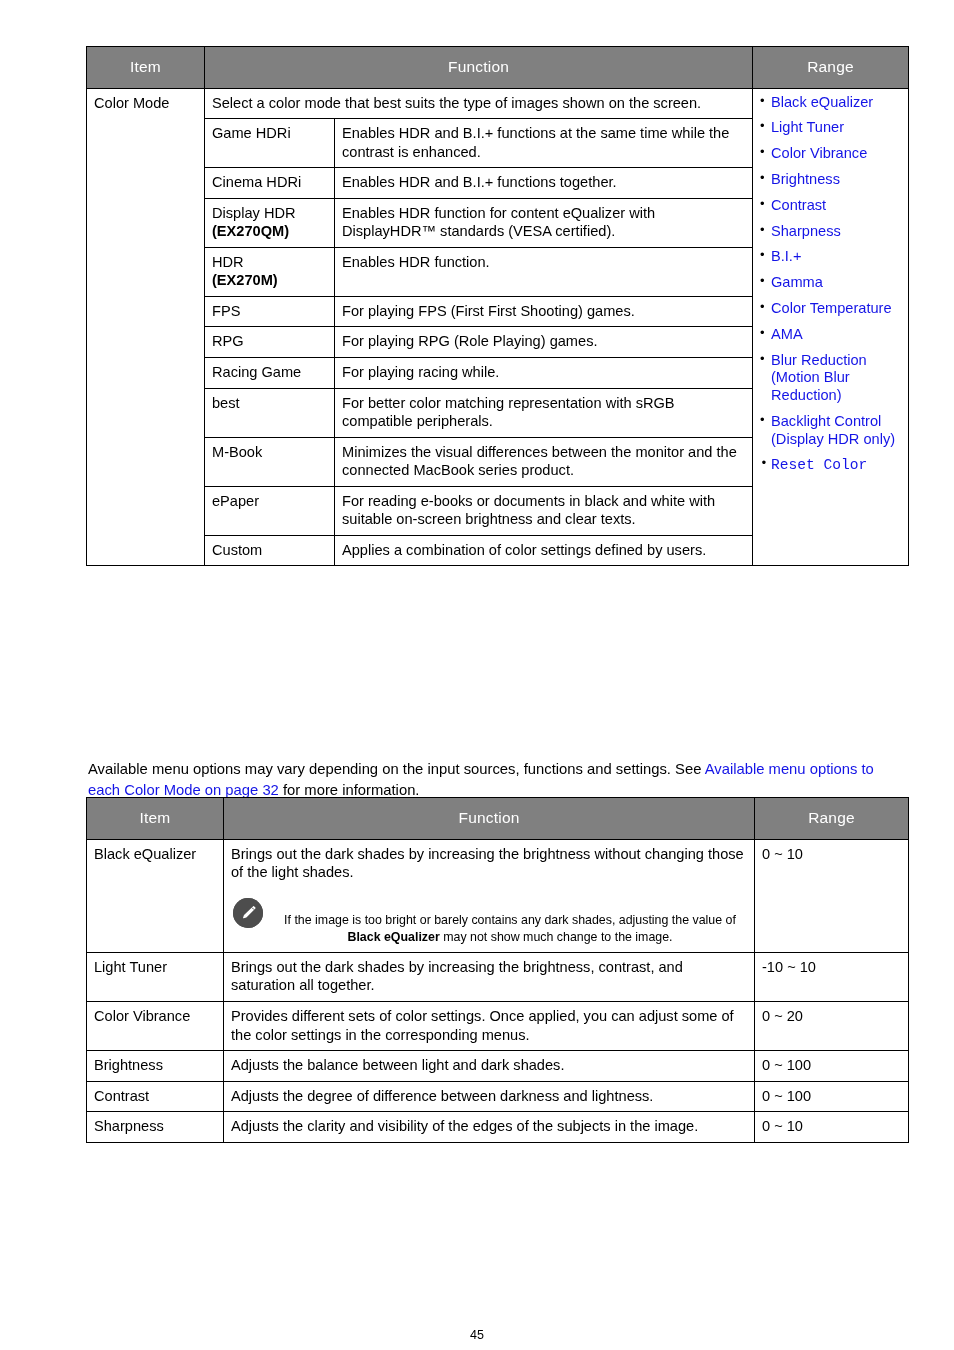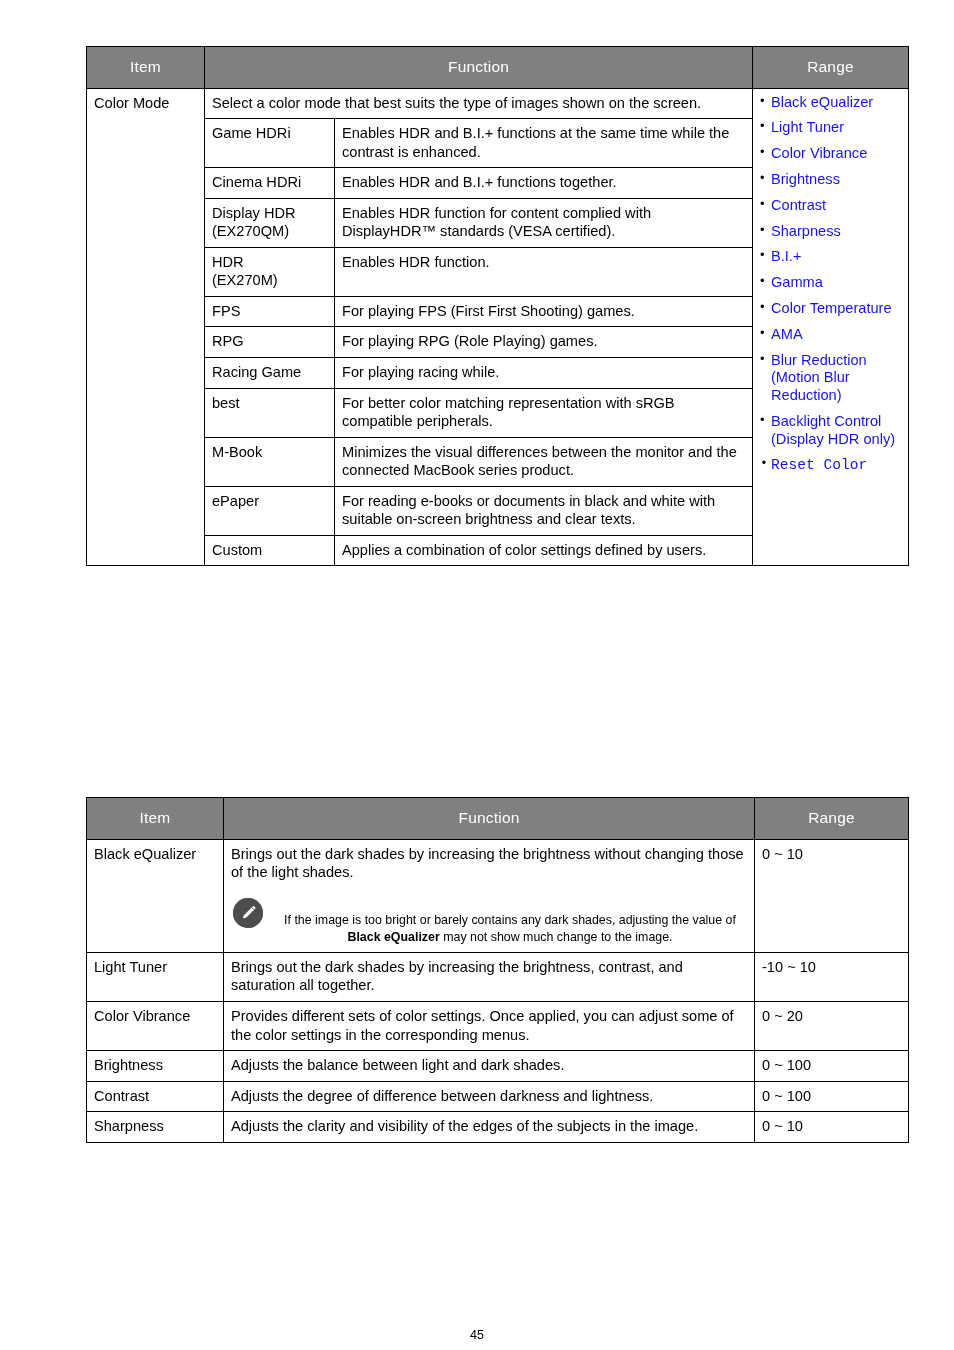--- a/index.html
+++ b/index.html
@@ -213,7 +213,7 @@
           <span>Display HDR</span><br>
           <span class="sub-note">(EX270QM)</span>
         </td>
-        <td>Enables HDR function for content complied with DisplayHDR™ standards (VESA certified).</td>
+        <td>Enables HDR function for content eQualizer with DisplayHDR™ standards (VESA certified).</td>
       </tr>
 
       <tr>

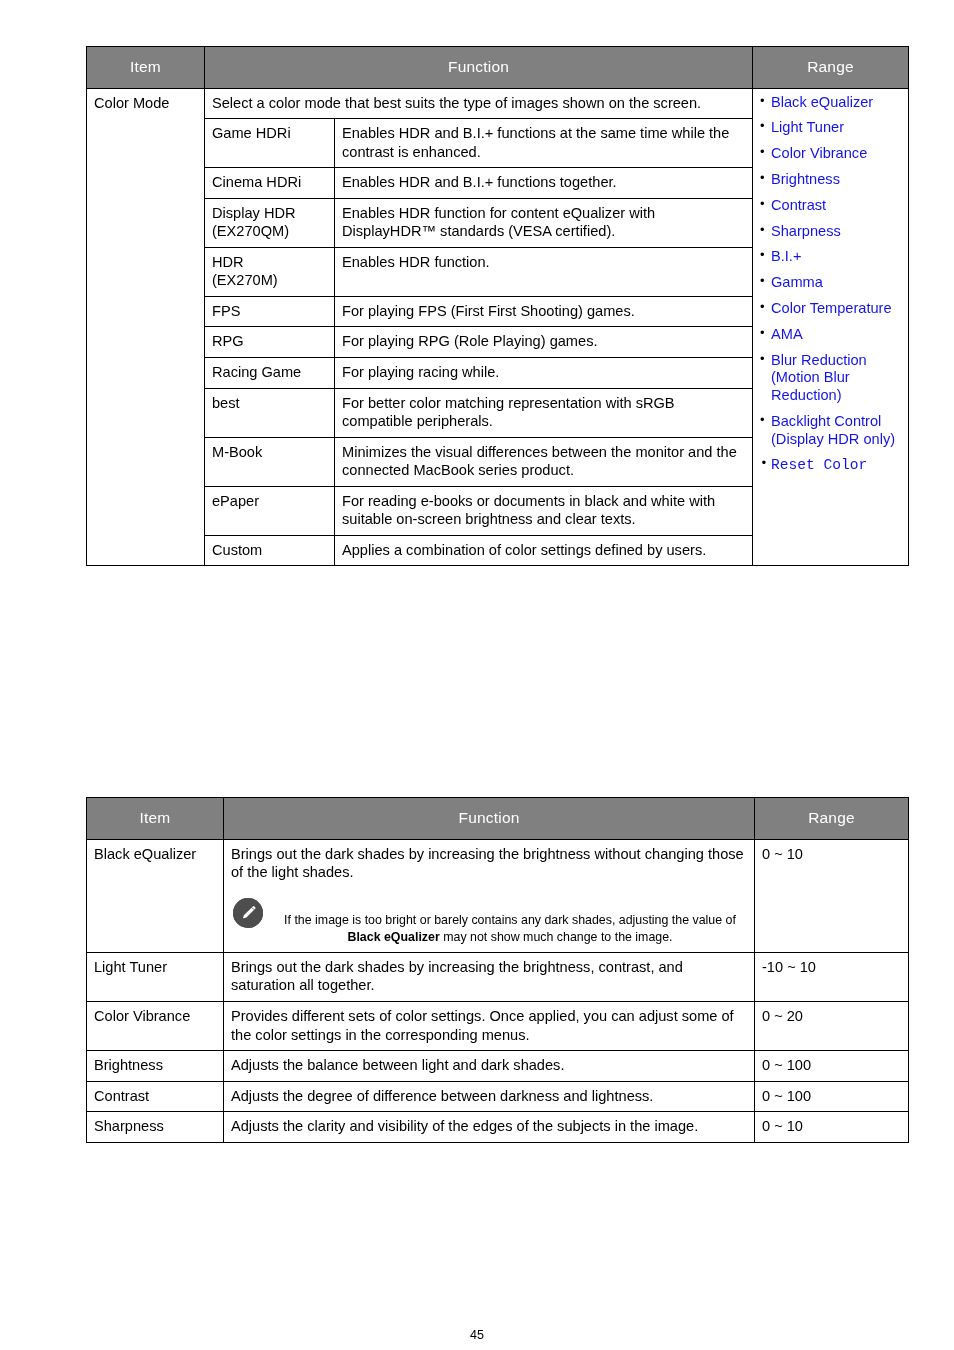--- a/index.html
+++ b/index.html
@@ -56,7 +56,7 @@
   }
   td.item-cell .sub-note,
   td.sub-cell .sub-note {
-    font-weight: normal;
+    font-weight: bold;
   }
 
   

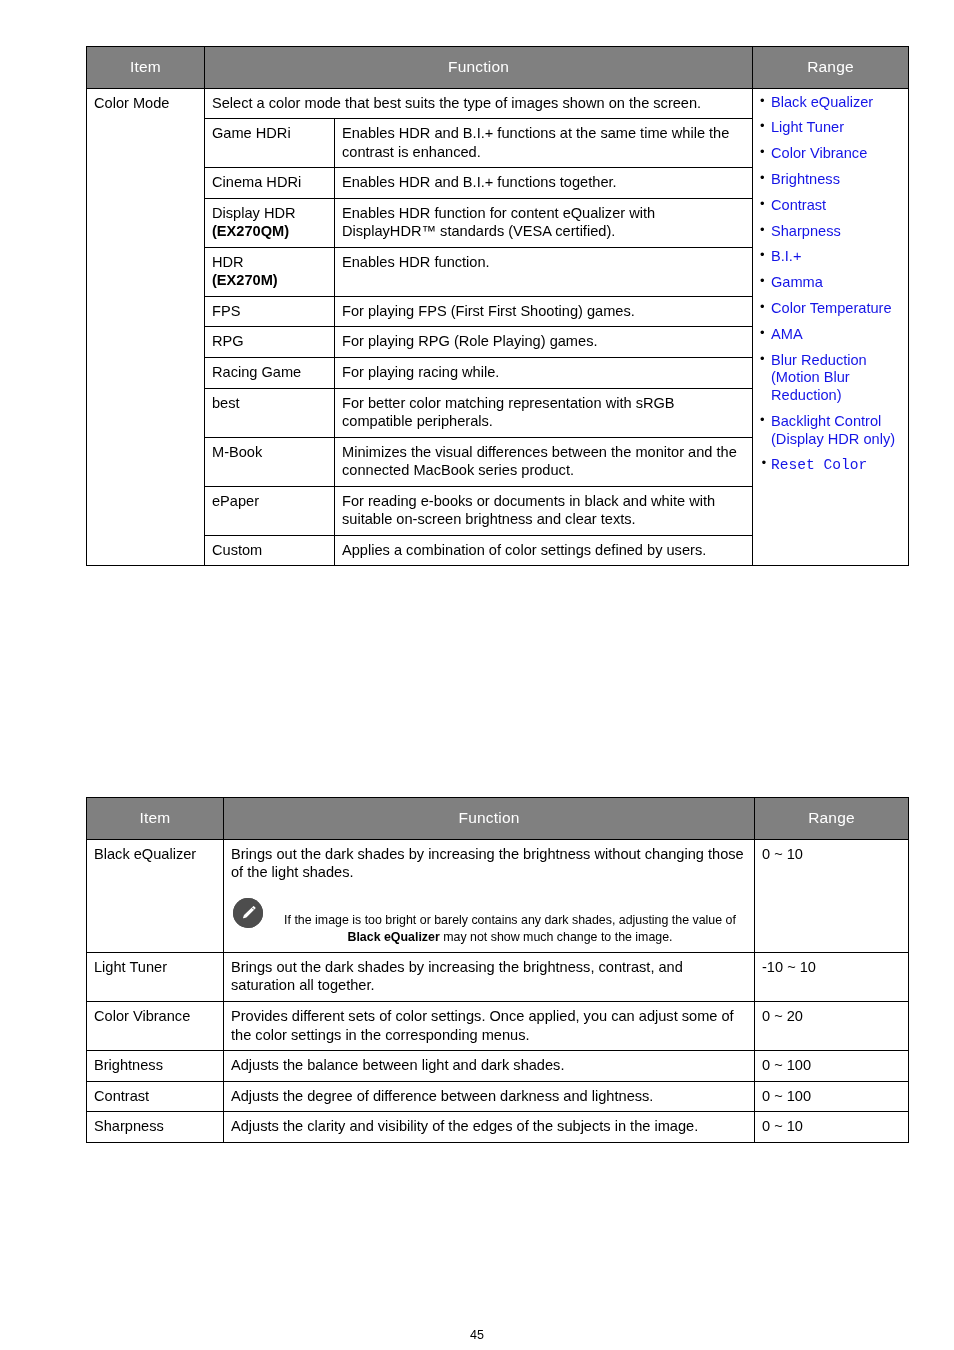--- a/index.html
+++ b/index.html
@@ -275,6 +275,9 @@
     </tbody>
   </table>
 
+  <p id="available-note">
+    <span>Available menu options may vary depending on the input sources, functions and settings. See </span><span class="link">Available menu options to each Color Mode on page 32</span><span> for more information.</span>
+  </p>
 
   <table class="doc" id="table-settings">
     <colgroup>

